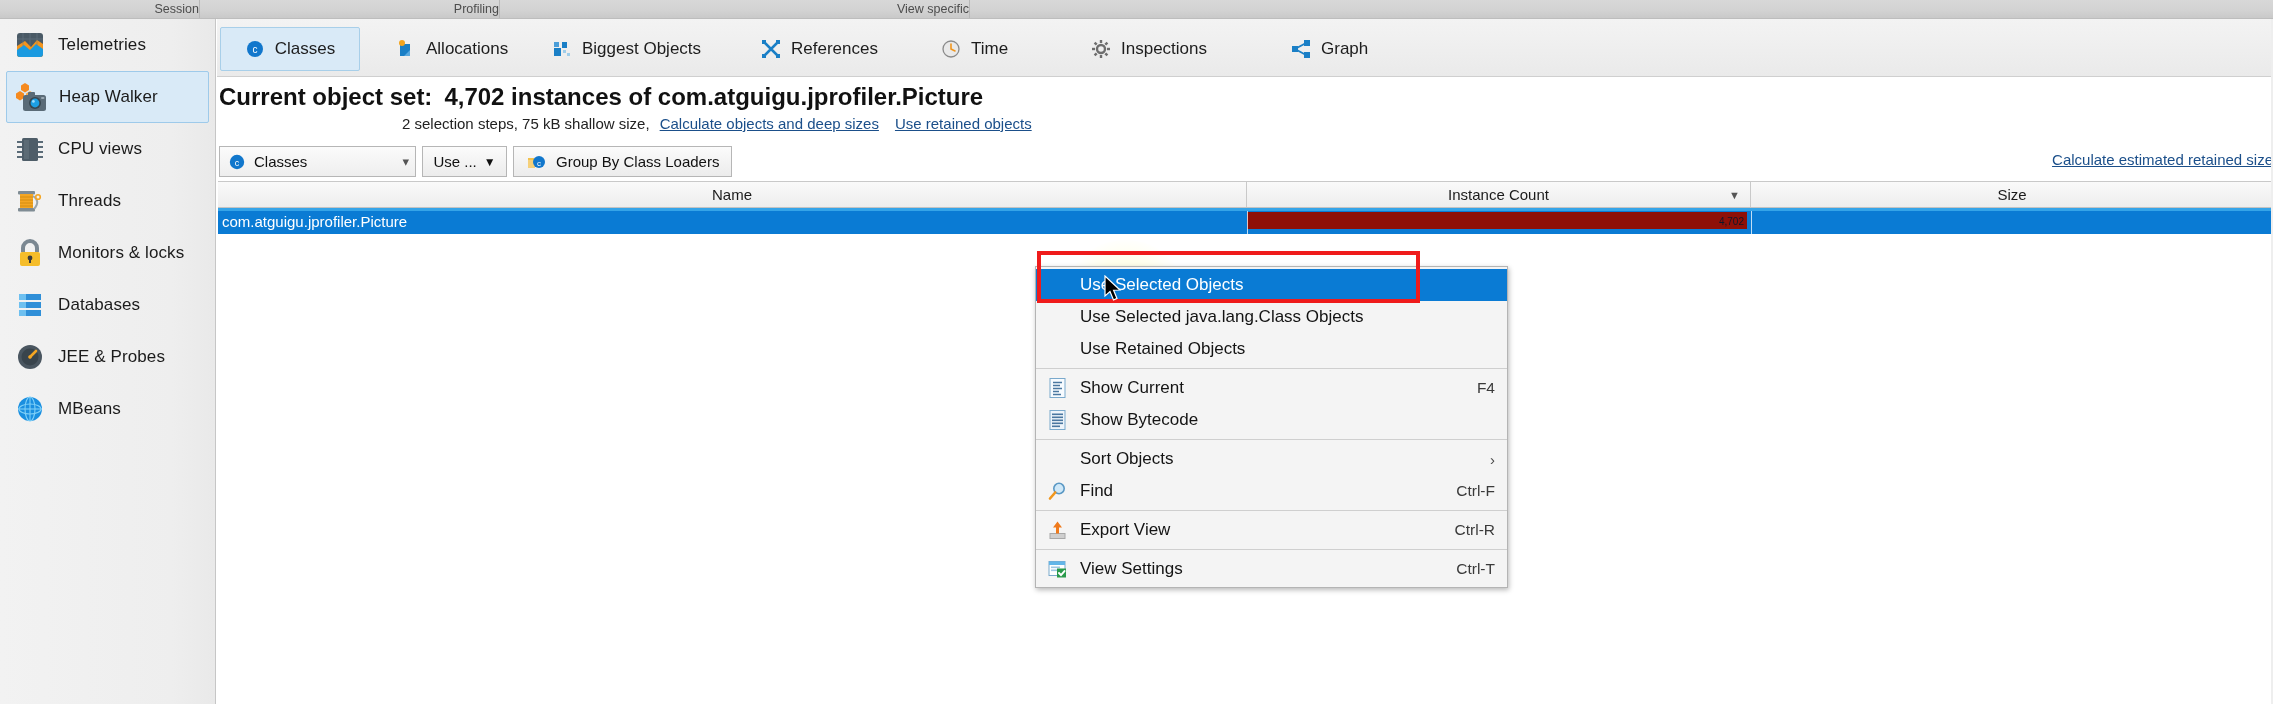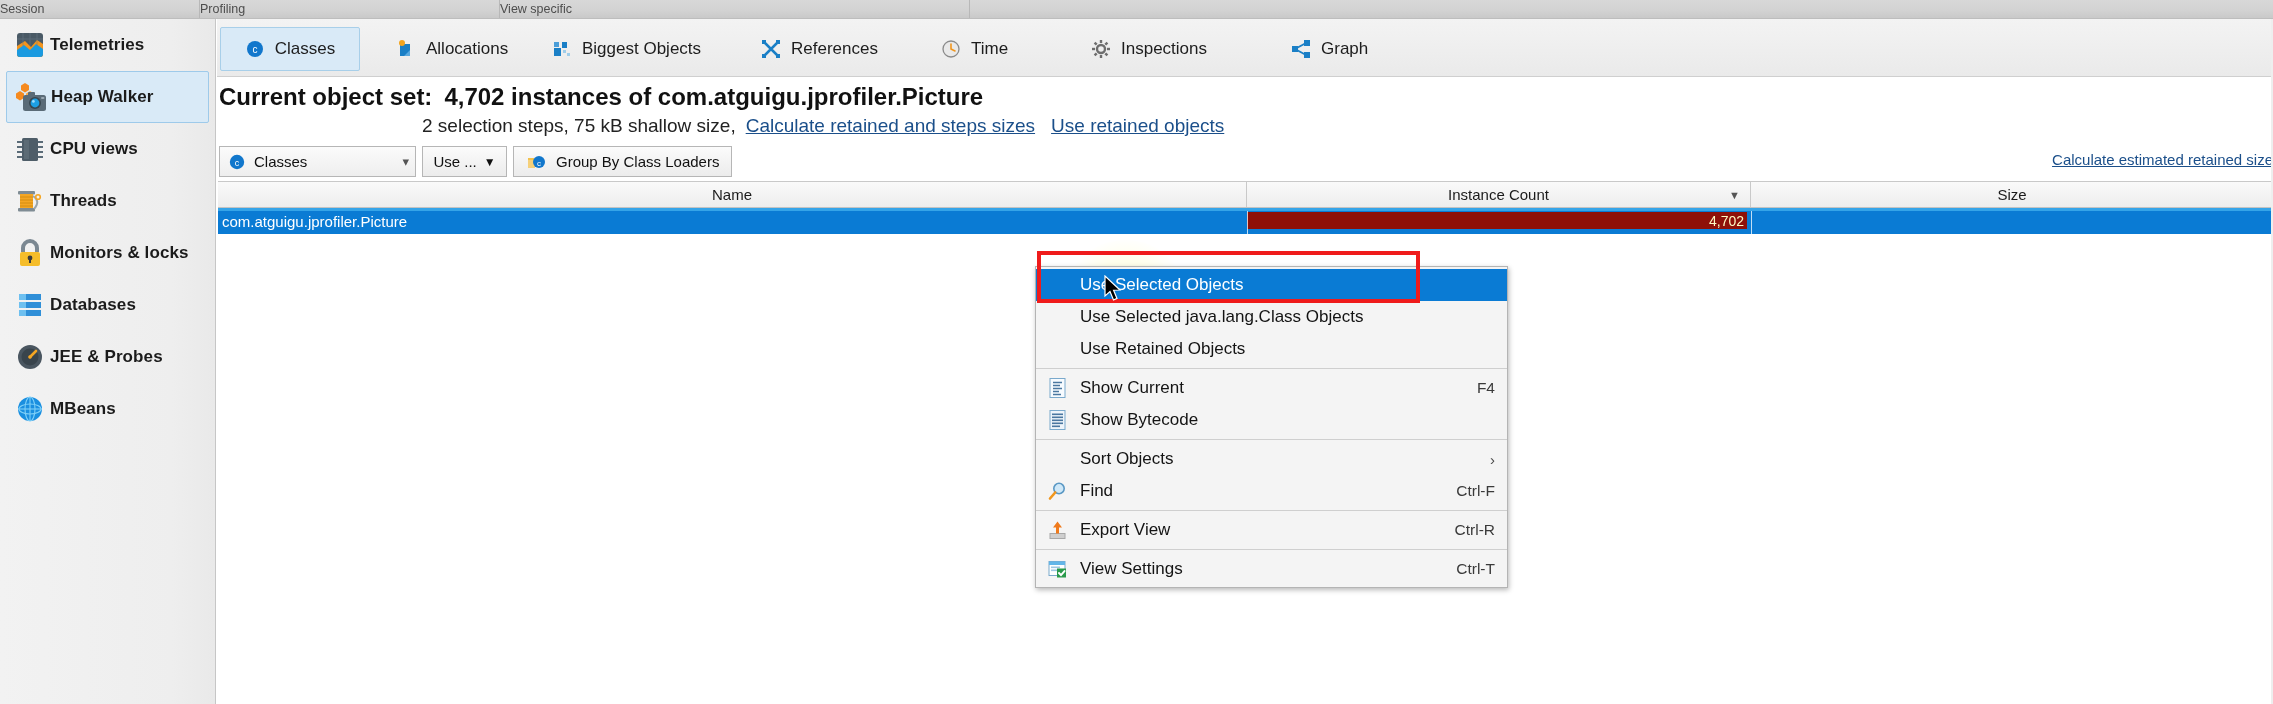--- a/index.html
+++ b/index.html
@@ -28,7 +28,7 @@
   .topband-cell {
     position: absolute; top: 0; height: 18px;
     font-size: 12.5px; color: #4d4d4d;
-    display: flex; align-items: center; justify-content: flex-start;
+    display: flex; align-items: center; justify-content: flex-end;
     border-right: 1px solid #b8b8b8;
   }
   .tb-session   { left: 0px;   width: 200px; }

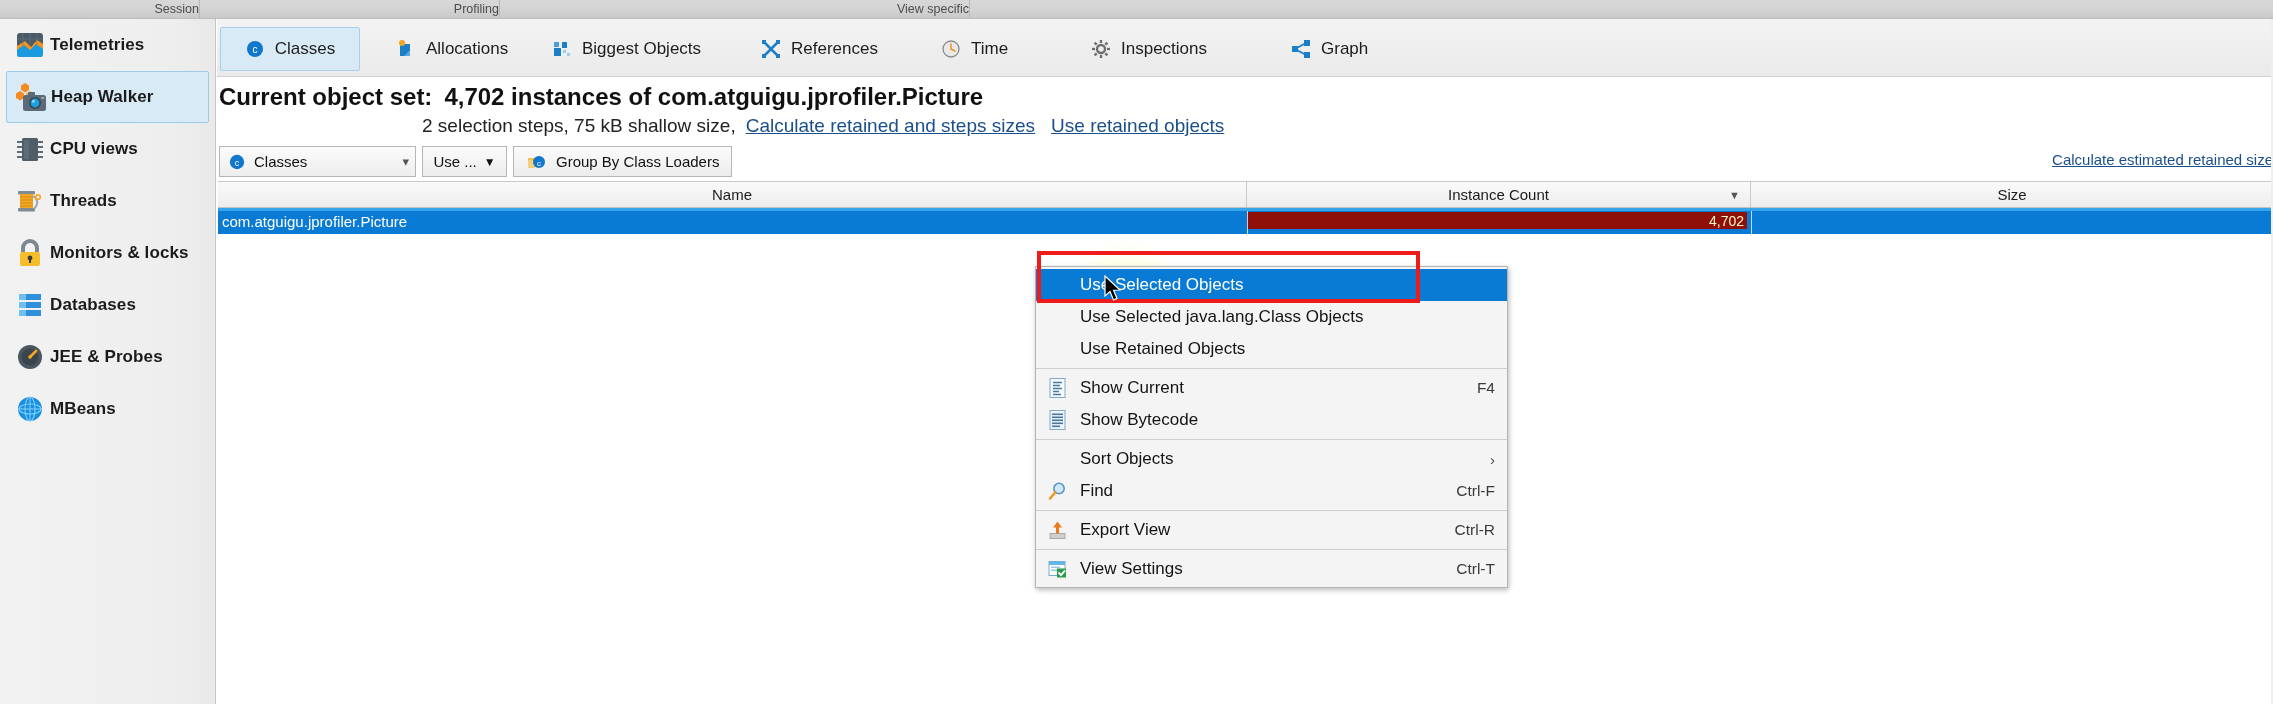--- a/index.html
+++ b/index.html
@@ -48,9 +48,8 @@
     height: 52px;
     display: flex; align-items: center;
     padding-left: 14px;
-    gap: 4px;
+    gap: 12px;
     cursor: default;
-    font-weight: bold;
   }
   .side-item.selected {
     background: #d9eaf7;

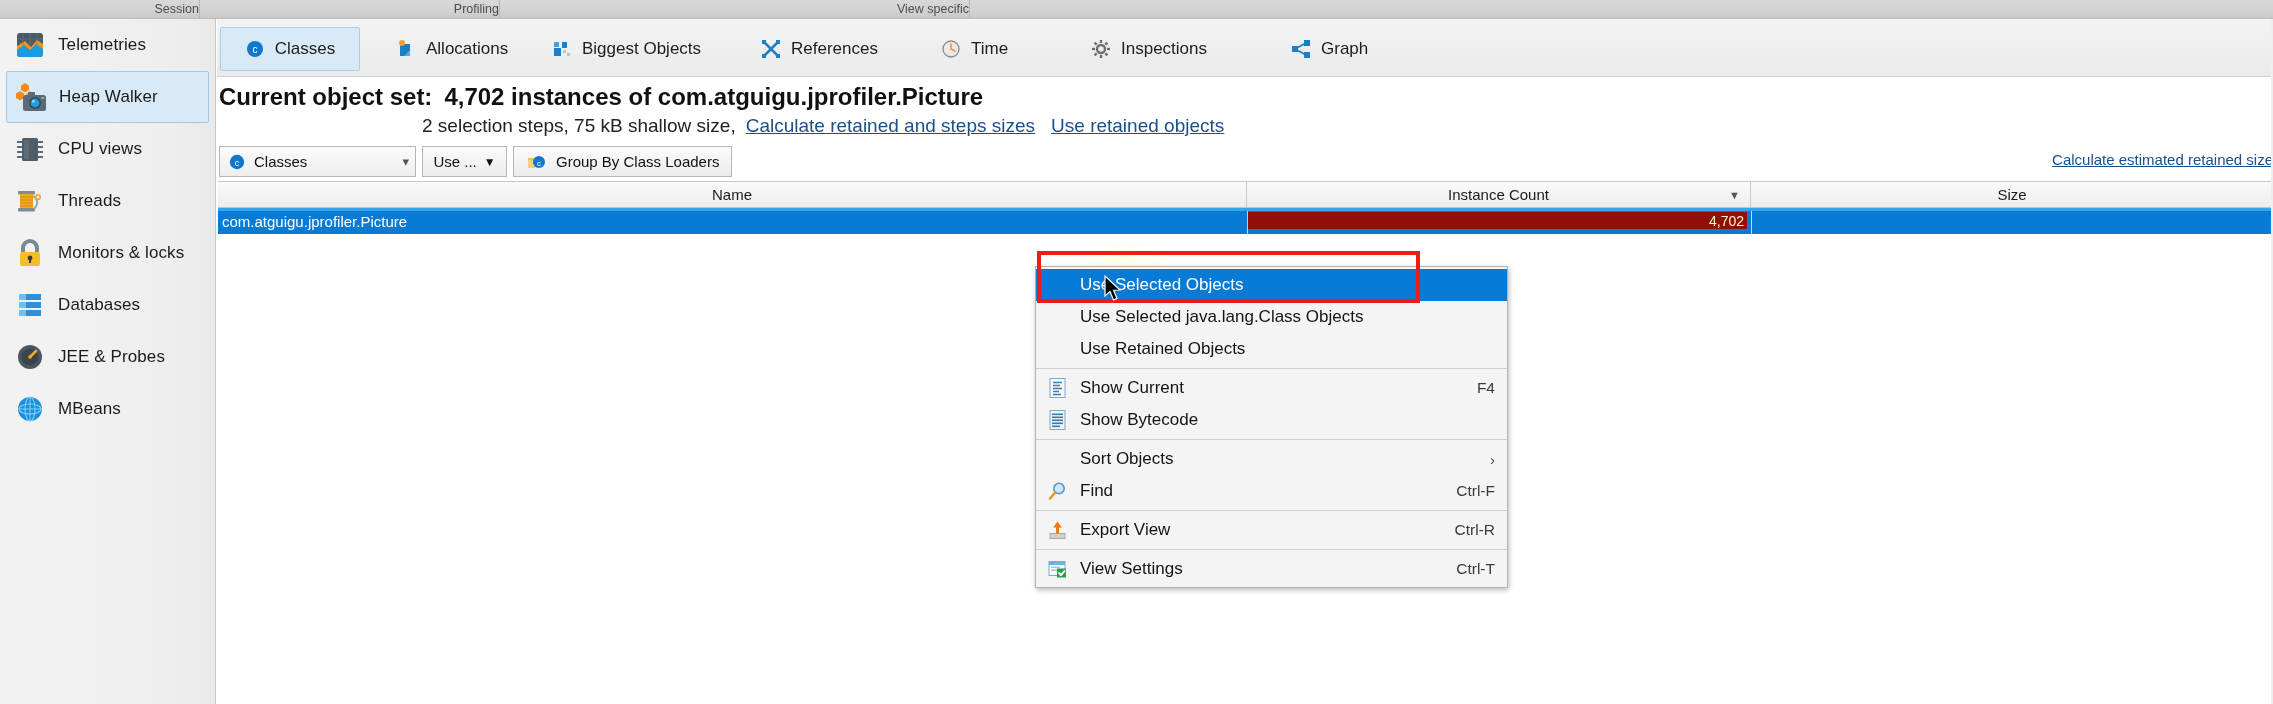--- a/index.html
+++ b/index.html
@@ -109,9 +109,9 @@
   .objset-line1 .lbl { margin-right: 12px; }
   .objset-line2 {
     position: absolute; left: 185px; top: 38px;
-    font-size: 19px; color: #222;
+    font-size: 15px; color: #222;
     white-space: nowrap;
-    display: flex; align-items: baseline; gap: 0; margin-left: 20px;
+    display: flex; align-items: baseline; gap: 0;
   }
   .objset-line2 .plain { margin-right: 10px; }
   .lnk {

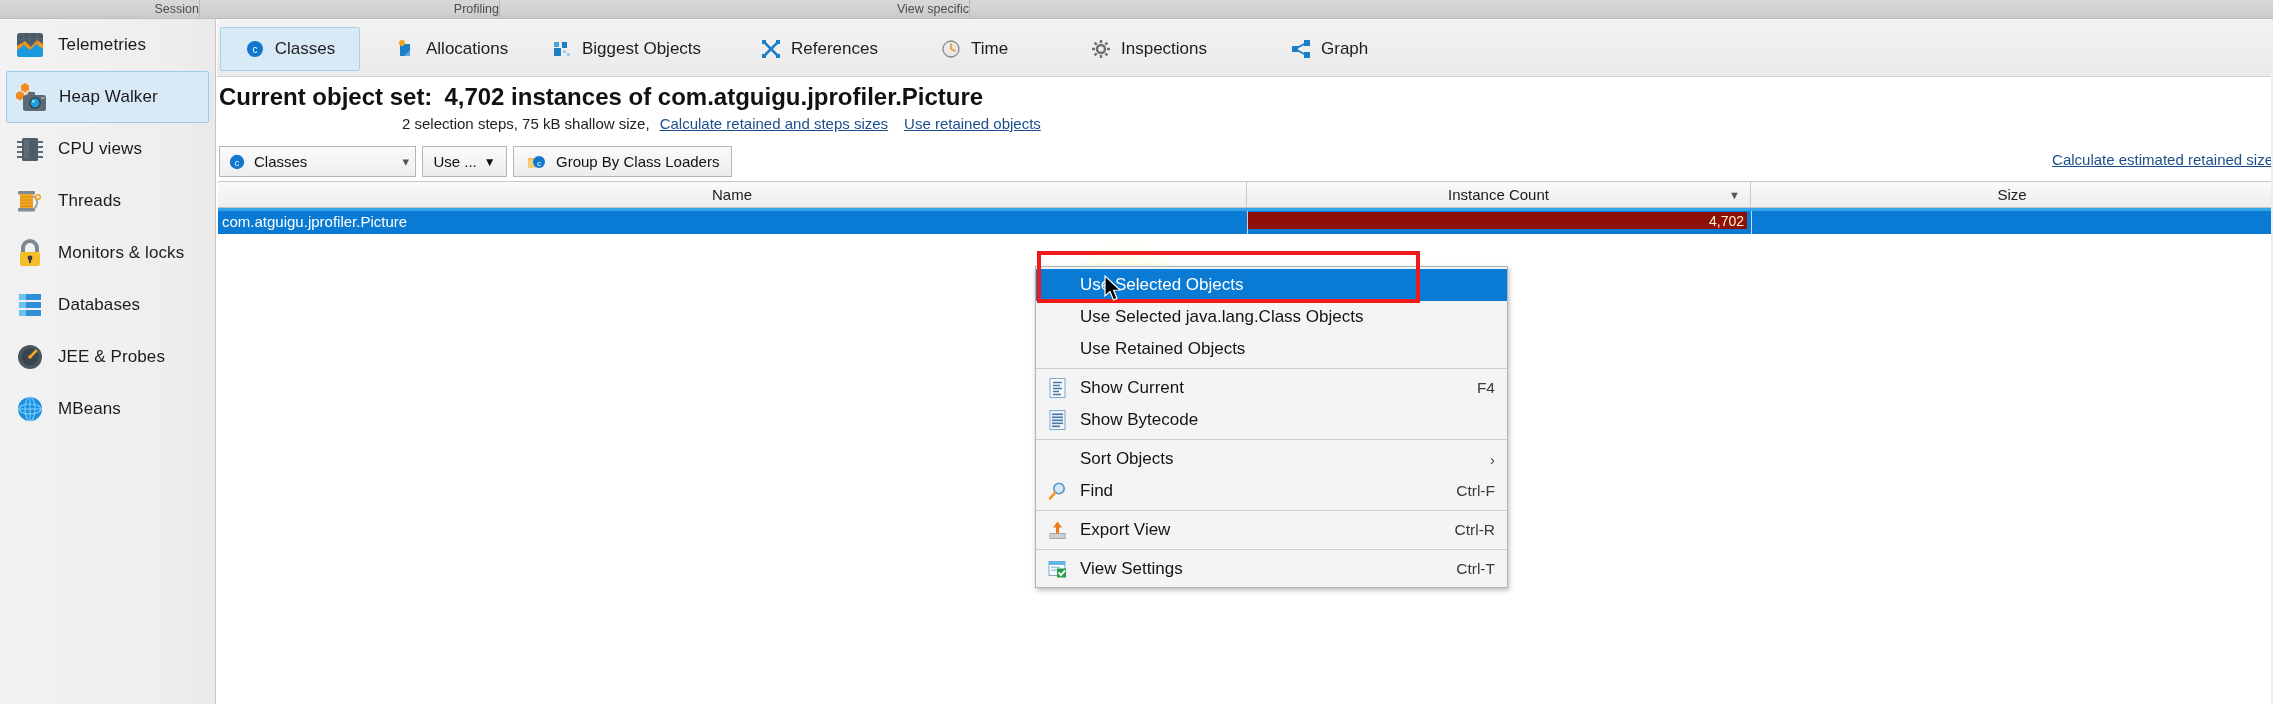--- a/index.html
+++ b/index.html
@@ -561,7 +561,7 @@
       </div>
       <div class="objset-line2">
         <span class="plain">2 selection steps, 75 kB shallow size,</span>
-        <span class="lnk">Calculate retained and steps sizes</span>
+        <span class="lnk">Calculate objects and deep sizes</span>
         <span class="lnk">Use retained objects</span>
       </div>
     </div>

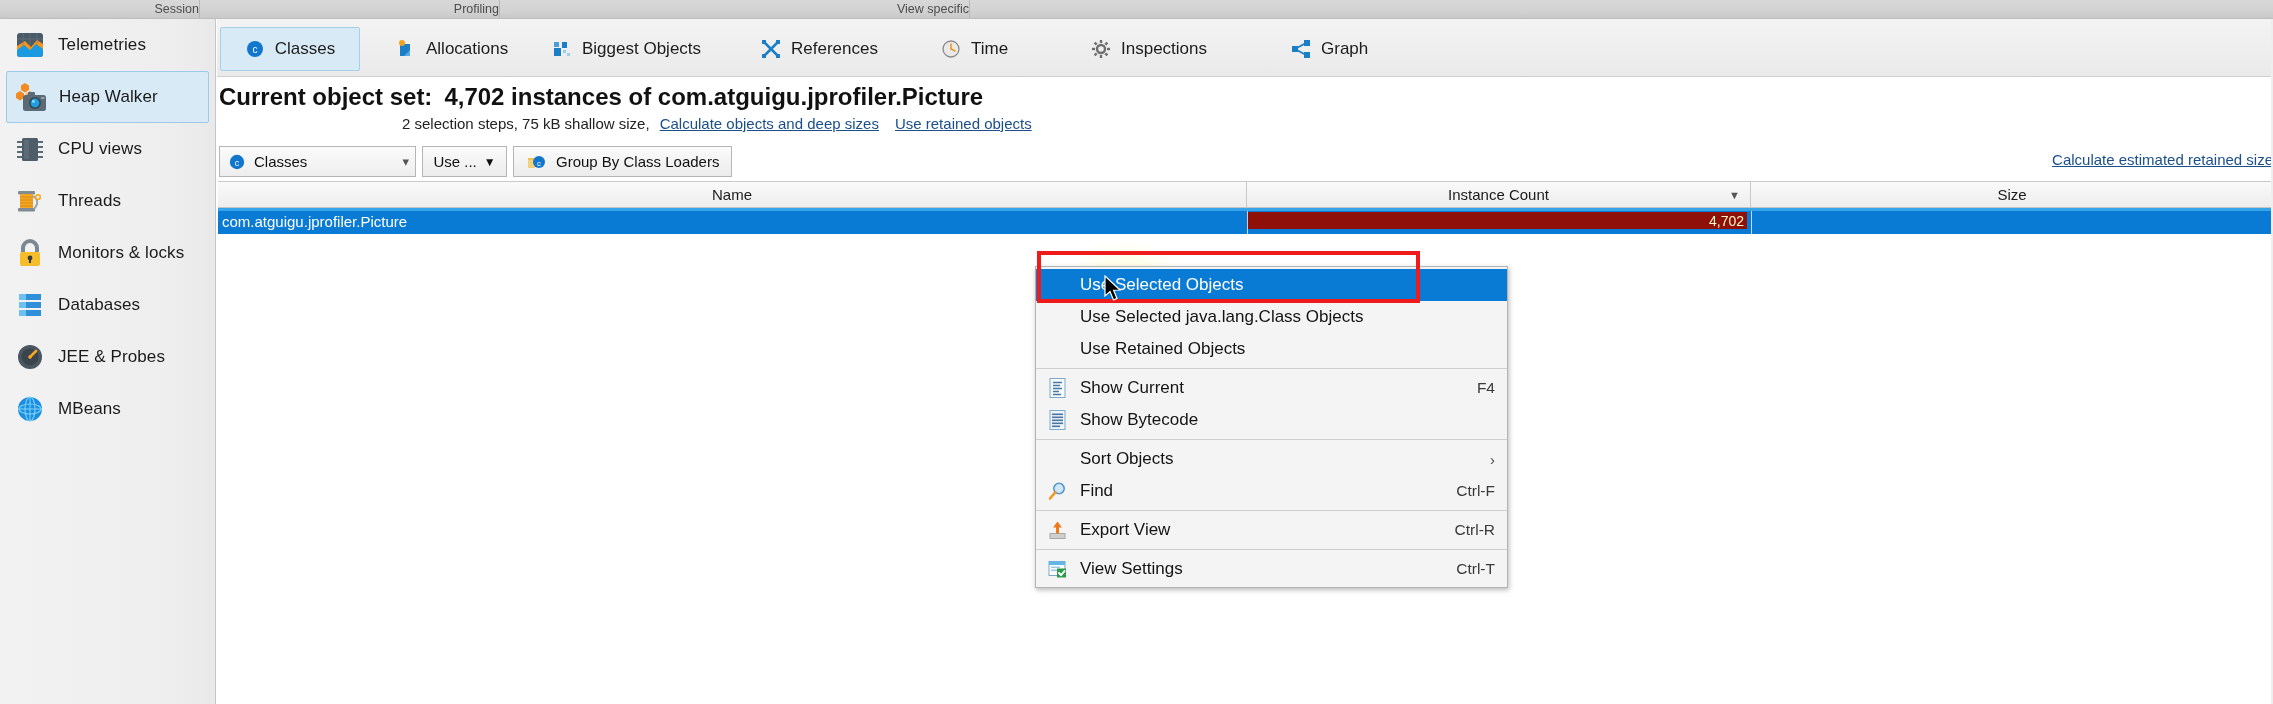--- a/index.html
+++ b/index.html
@@ -220,7 +220,7 @@
     position: absolute; left: 1029px; top: 0;
     width: 497px; height: 26px;
     display: flex; align-items: center; justify-content: flex-end;
-    font-size: 14px; color: #fef9c3;
+    font-size: 10px; color: #0f172a;
   }
   .cell-size {
     position: absolute; left: 1537px; top: 0;

